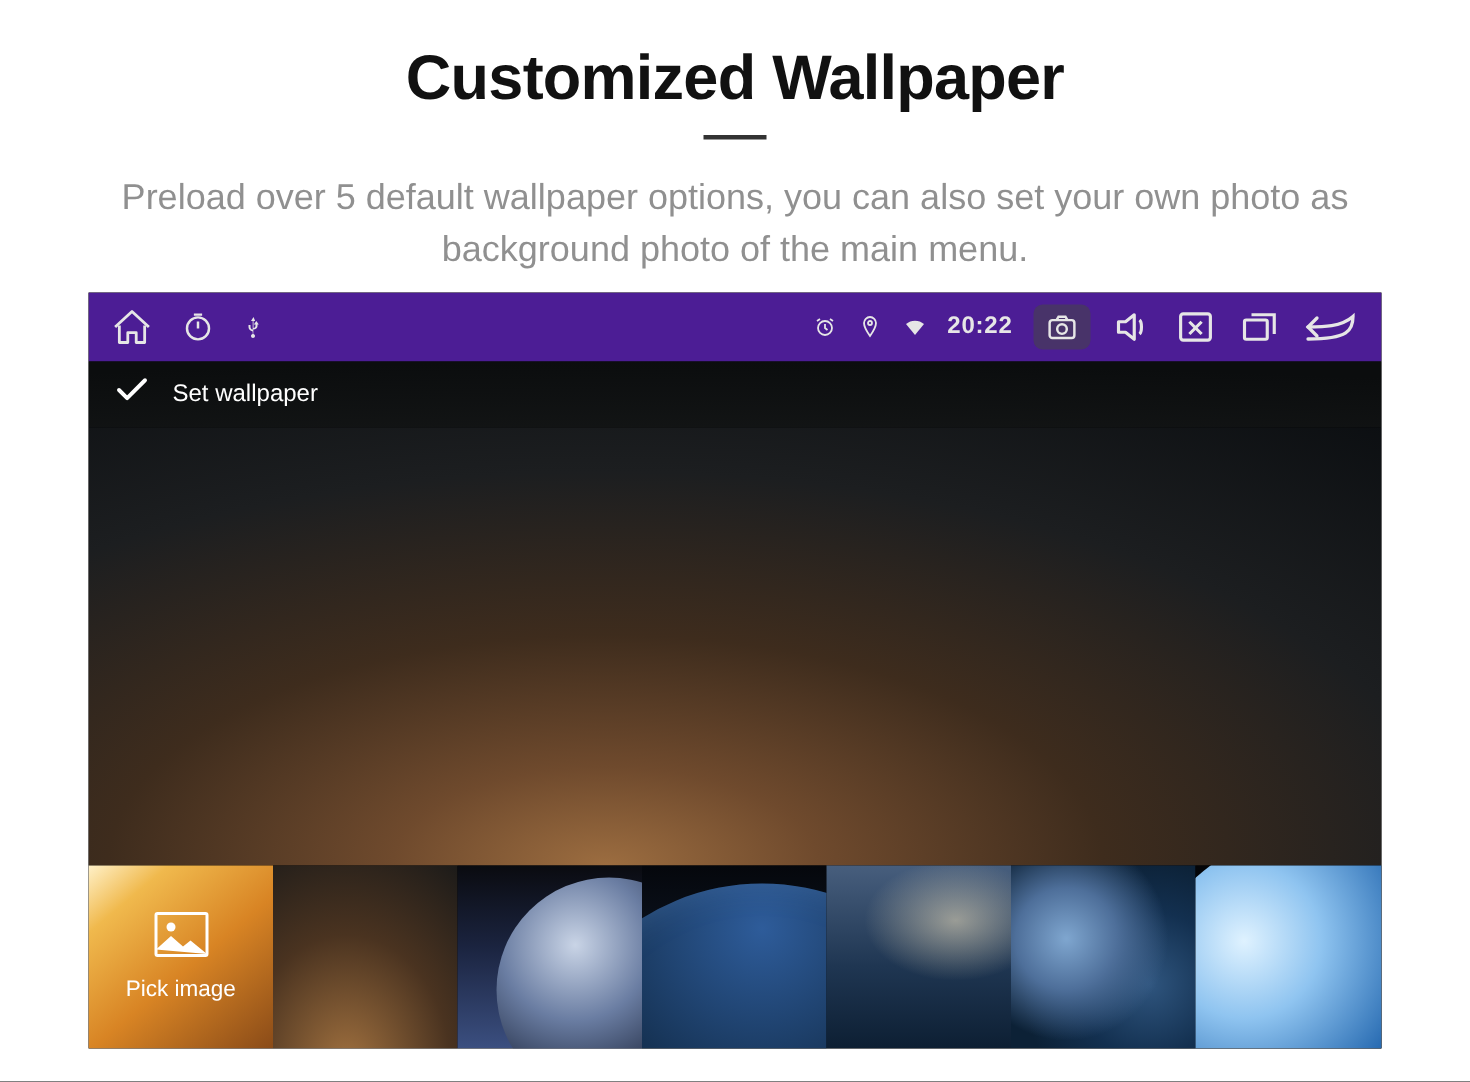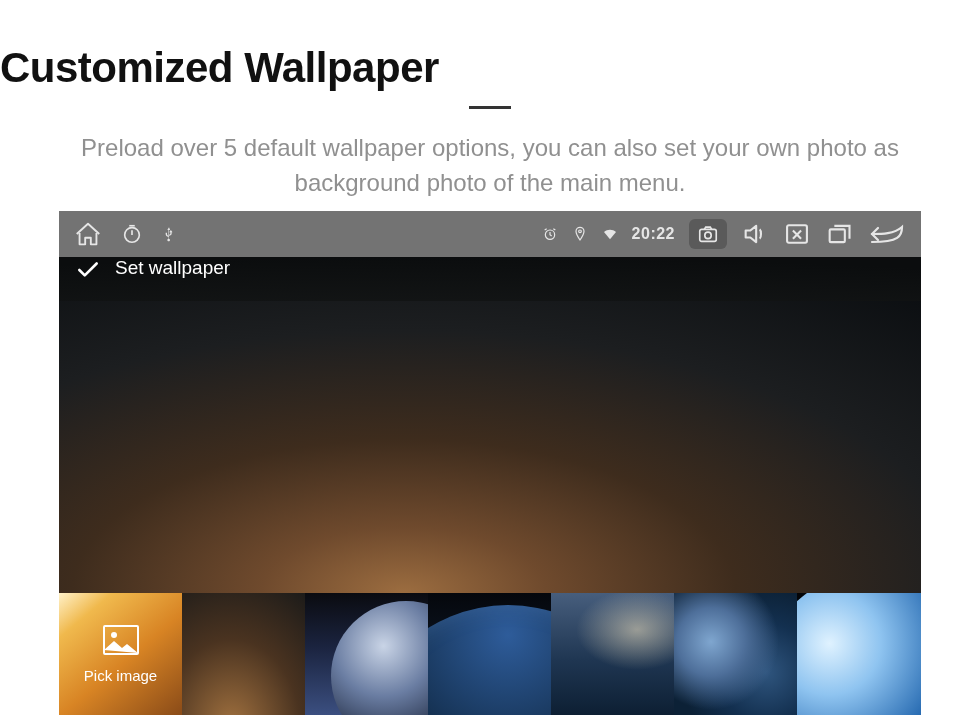--- a/index.html
+++ b/index.html
@@ -11,10 +11,11 @@
     overflow: hidden;
   }
   .page-title {
+    text-align: center;
     font-size: 42px;
     font-weight: 800;
     color: #111;
-    margin-top: 44px;
+    margin-top: 28px;
     letter-spacing: -0.5px;
   }
   .title-underline {

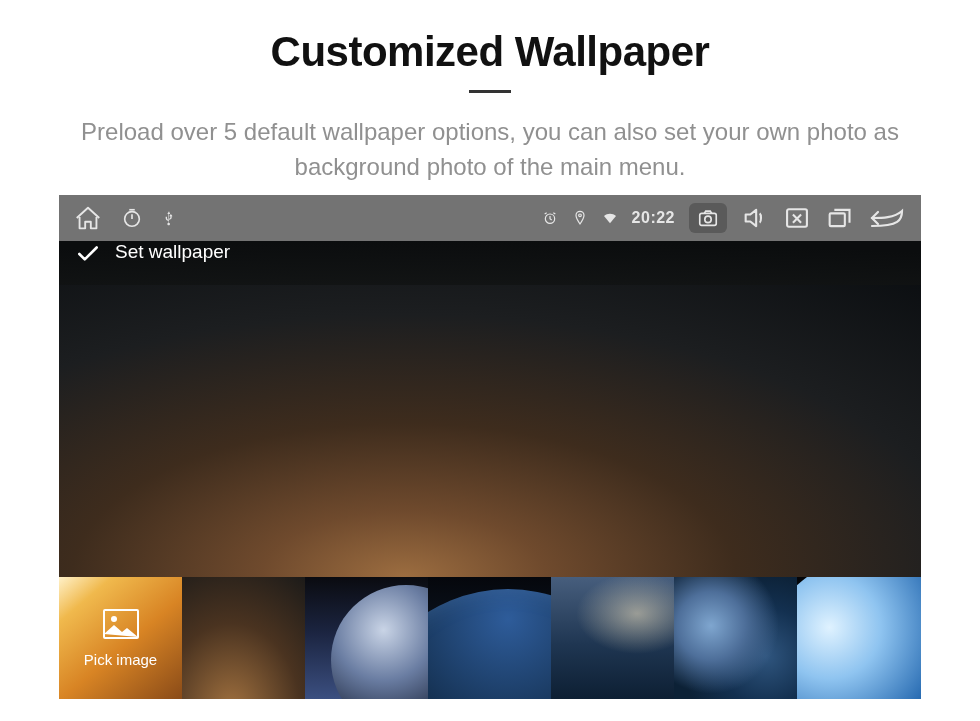--- a/index.html
+++ b/index.html
@@ -46,7 +46,7 @@
   
   .statusbar {
     height: 46px;
-    background: #737373;
+    background: #4c1d95;
     display: flex;
     align-items: center;
     color: #e6e6e6;

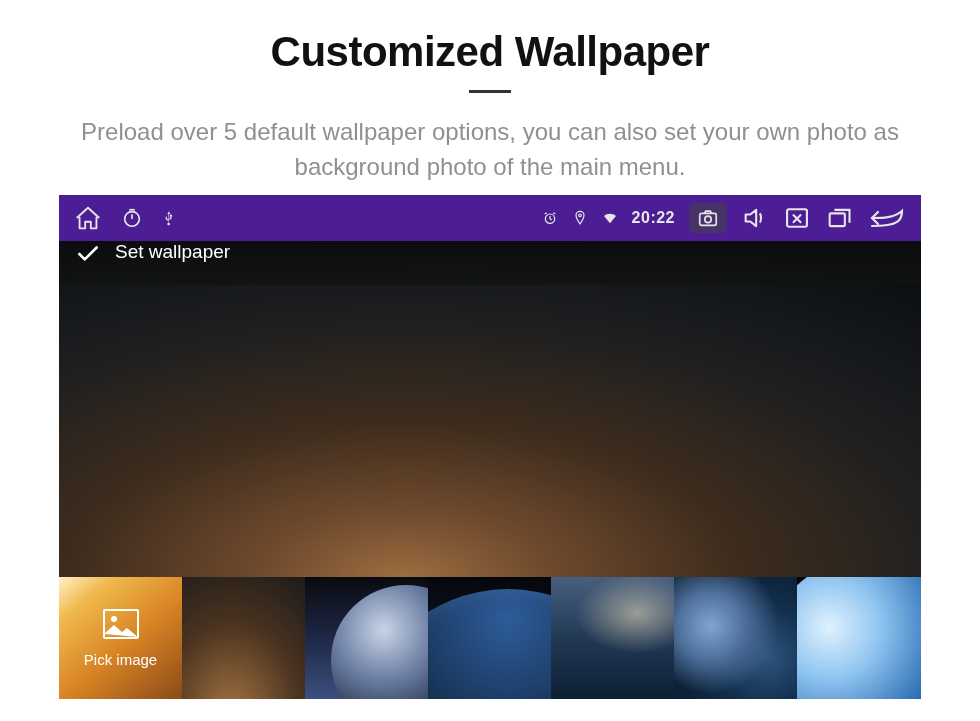--- a/index.html
+++ b/index.html
@@ -74,11 +74,11 @@
   .titlerow {
     height: 44px;
     display: flex;
-    align-items: flex-start;
+    align-items: center;
     gap: 14px;
     padding: 0 16px;
     color: #fff;
-    font-size: 19px;
+    font-size: 16px;
     background: radial-gradient(ellipse 160% 420% at 45% 420%, #7b5a3a 0%, #3b2c1e 28%, #171919 60%, #0b0d0e 100%);
   }
   .titlerow svg { width: 26px; height: 26px; }

